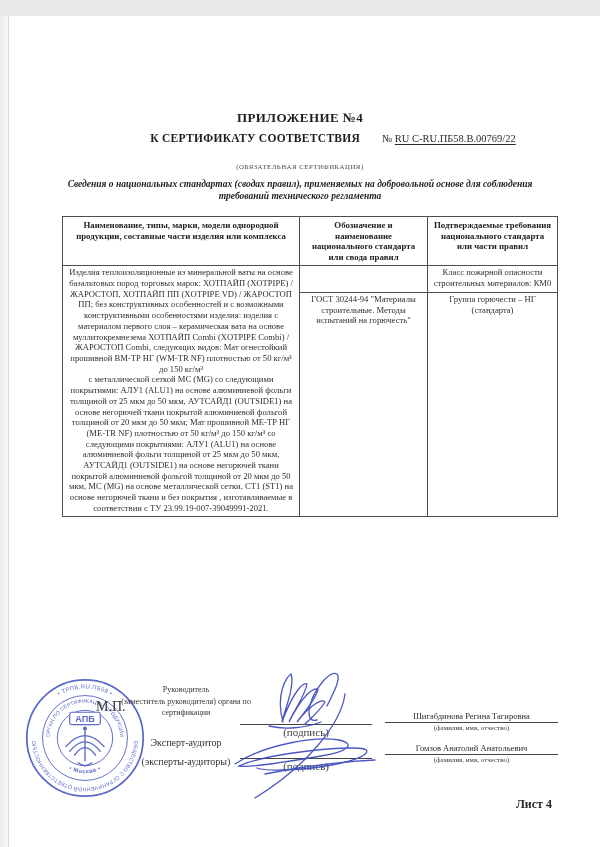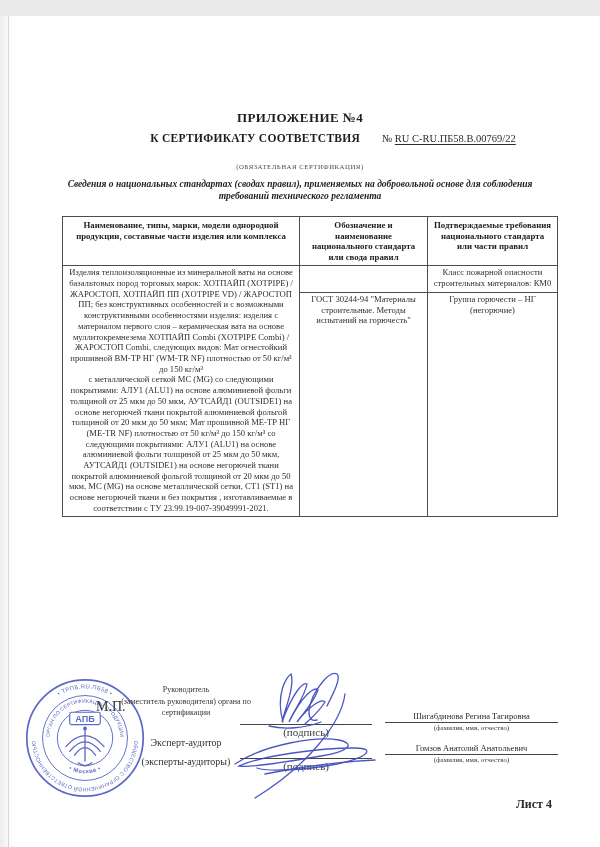--- a/index.html
+++ b/index.html
@@ -98,7 +98,7 @@
       </tr>
       <tr class="body-row-2">
         <td>ГОСТ 30244-94 "Материалы строительные. Методы испытаний на горючесть"</td>
-        <td>Группа горючести – НГ (негорючие)</td>
+        <td>Группа горючести – НГ (стандарта)</td>
       </tr>
     </tbody>
   </table>

